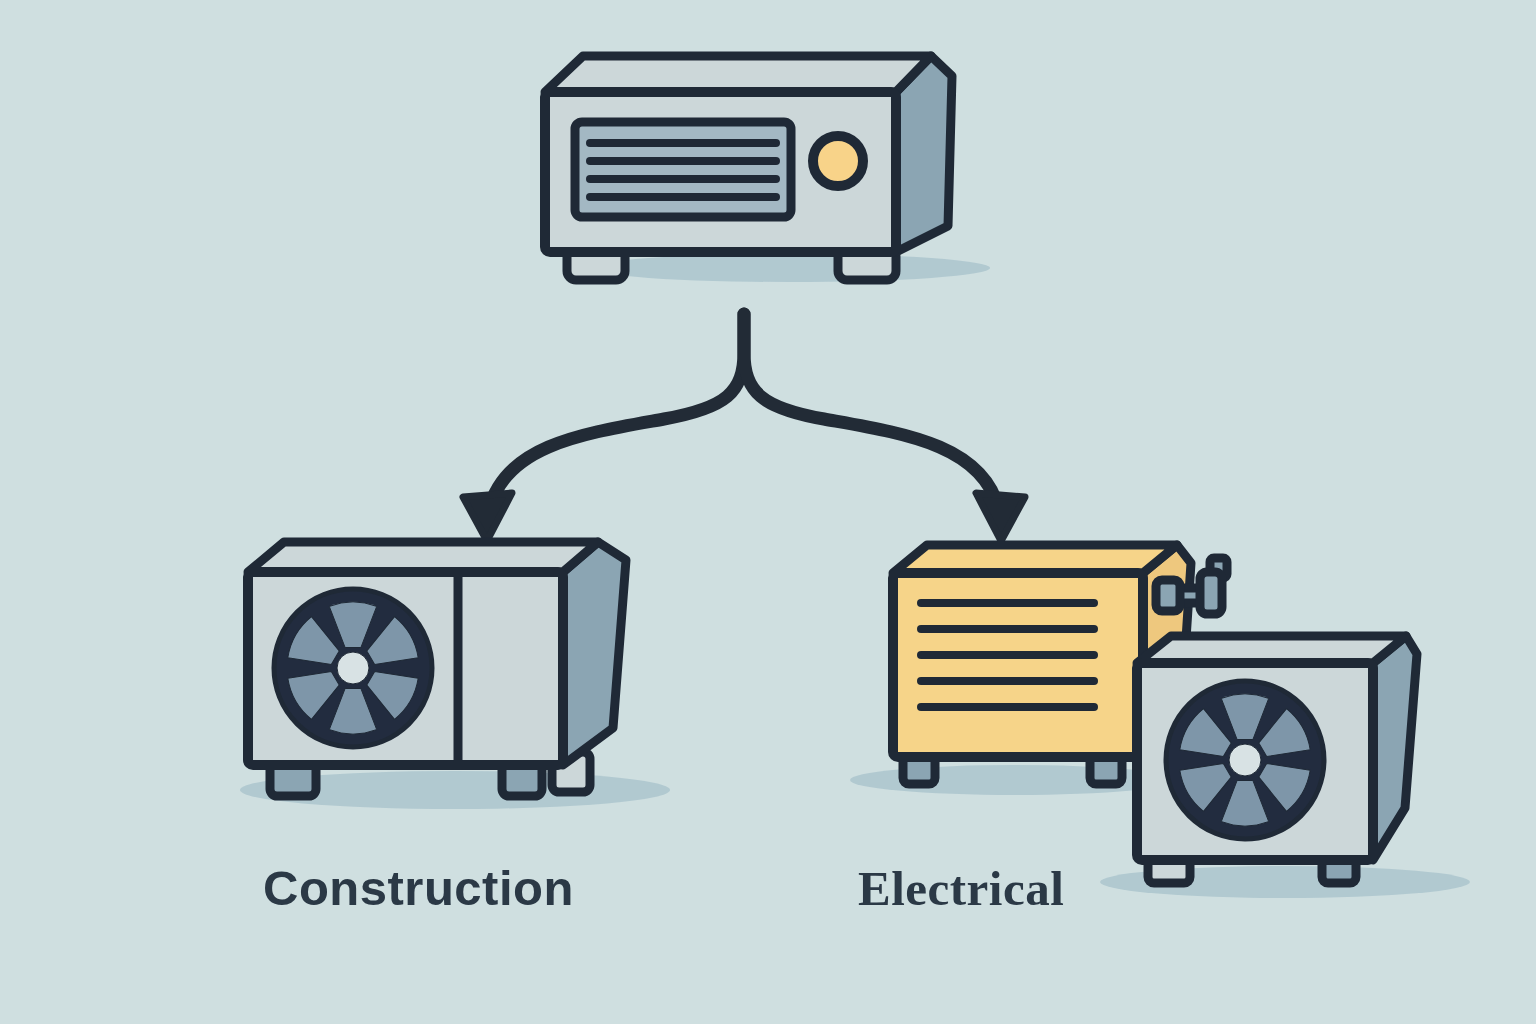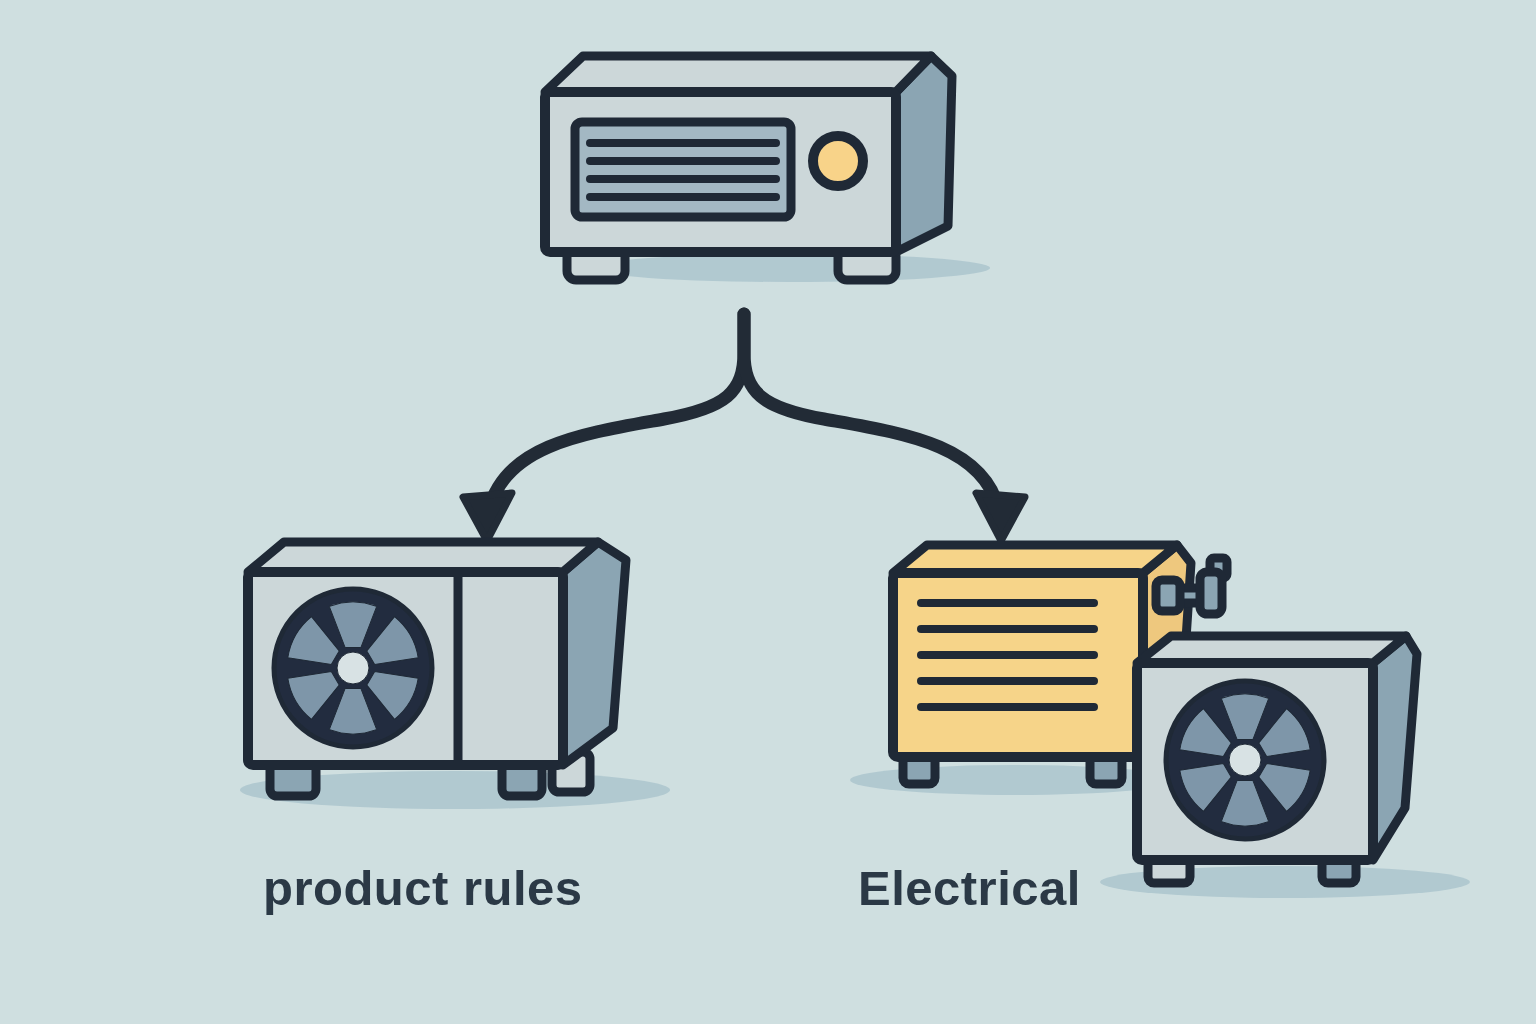--- a/index.html
+++ b/index.html
@@ -156,6 +156,7 @@
 </svg>
 
 <div class="label" id="label-left">
+  <span>Construction</span>
   <span>product rules</span>
 </div>
 

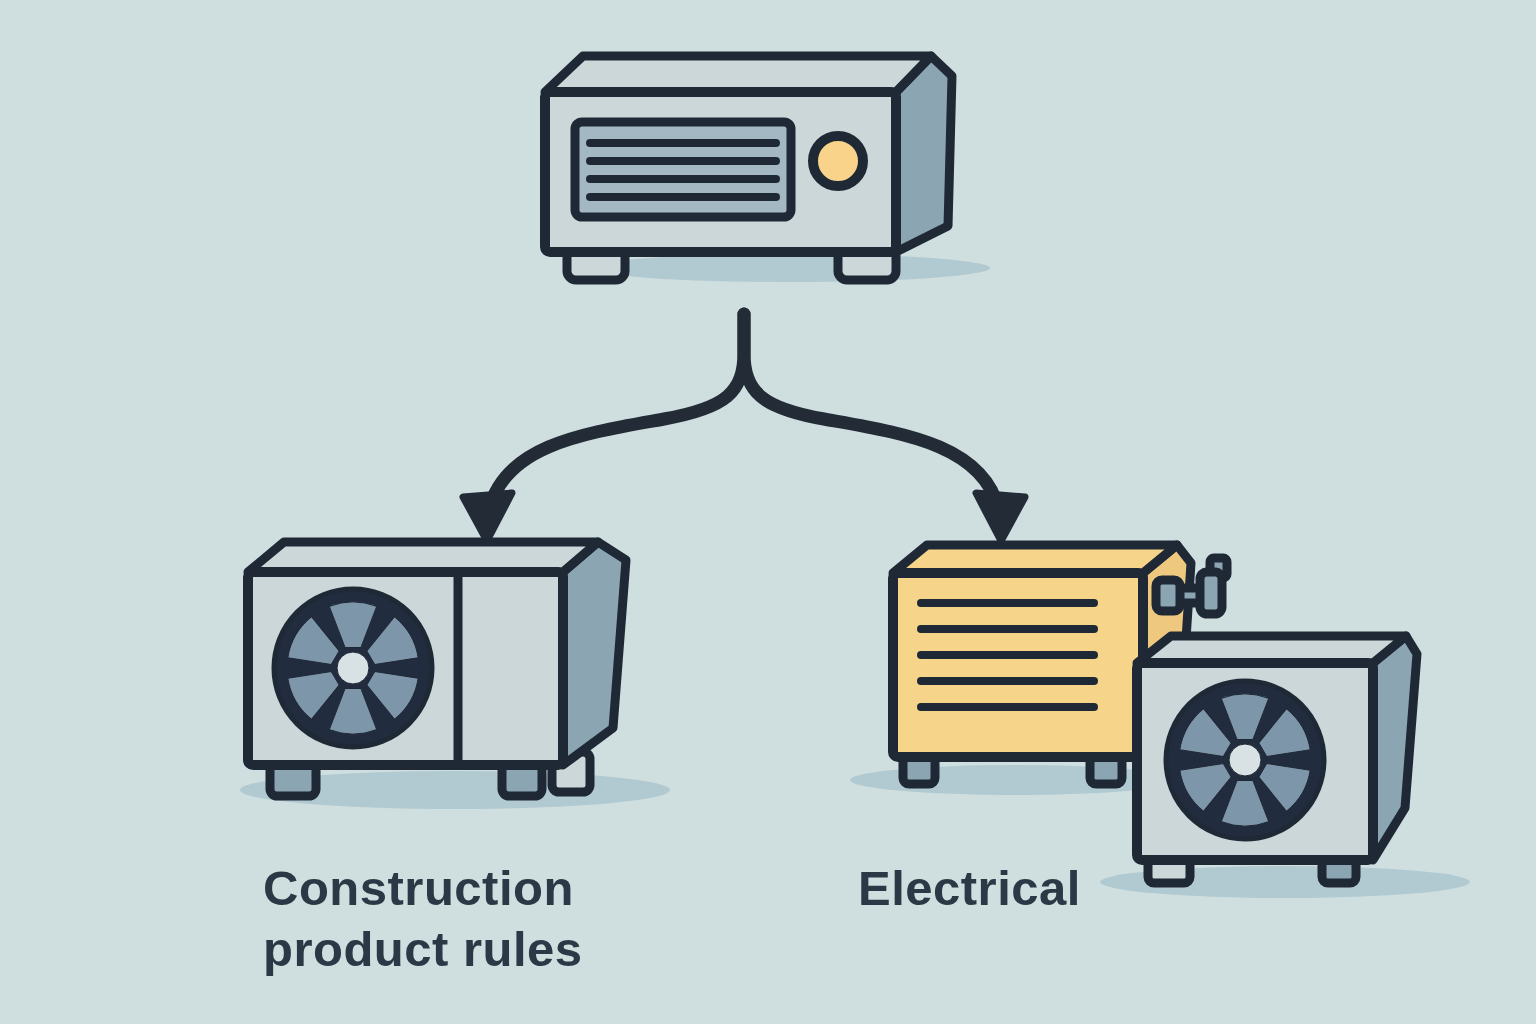--- a/index.html
+++ b/index.html
@@ -31,7 +31,7 @@
   }
   .label span { display: block; }
   #label-left  { left: 263px; top: 858px; }
-  #label-right { left: 858px; top: 858px; }
+  #label-right { left: 858px; top: 858px; font-family: Liberation Serif, serif; }
 </style>
 </head>
 <body>

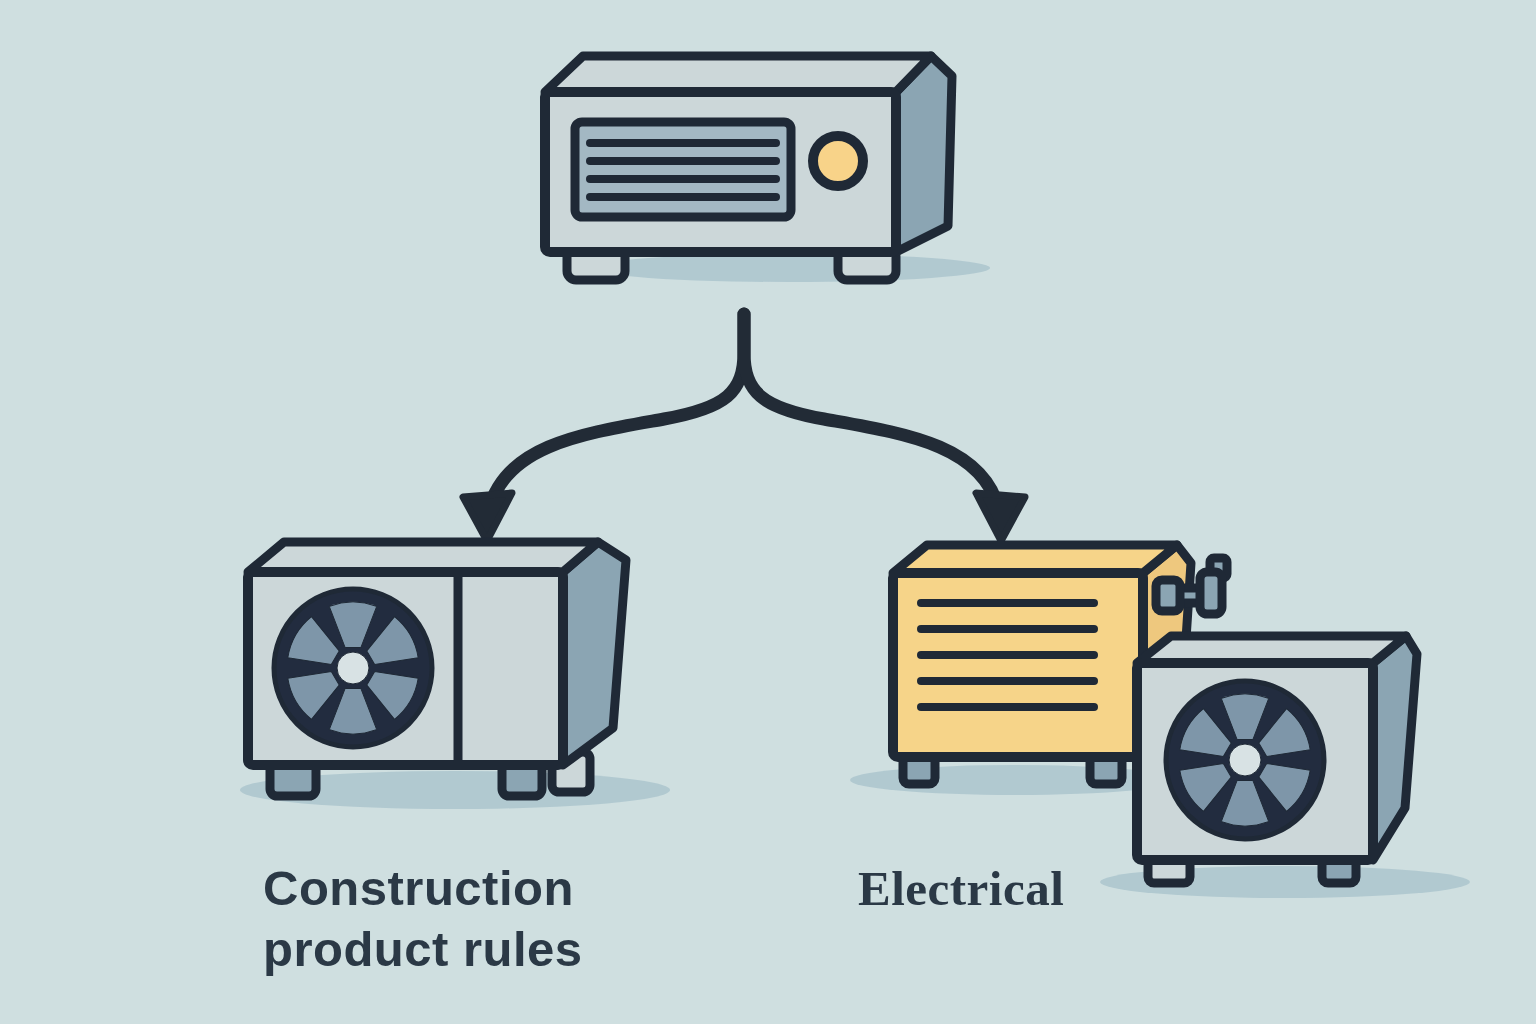--- a/index.html
+++ b/index.html
@@ -157,7 +157,6 @@
 
 <div class="label" id="label-left">
   <span>Construction</span>
-  <span>product rules</span>
 </div>
 
 <div class="label" id="label-right">

